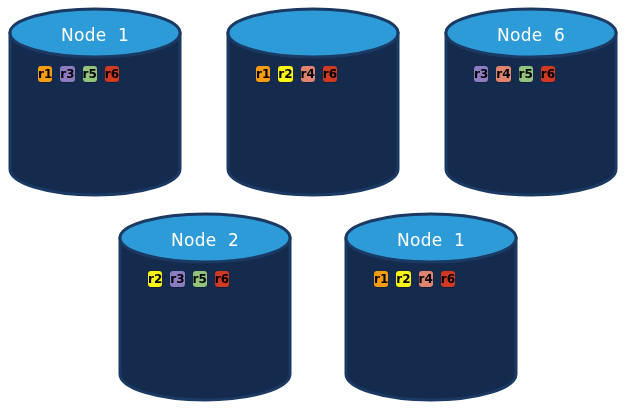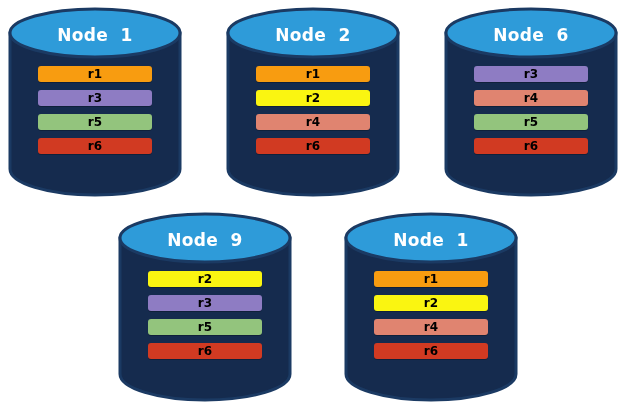--- a/index.html
+++ b/index.html
@@ -52,7 +52,7 @@
     text-align: center;
     color: #ffffff;
     font-size: 17px;
-    font-weight: 700;
+    font-weight: 400;
     letter-spacing: 0.3px;
     line-height: 20px;
     white-space: pre;

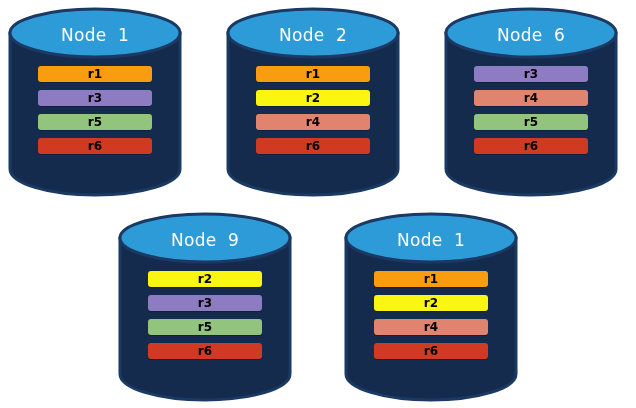--- a/index.html
+++ b/index.html
@@ -119,7 +119,6 @@
         <ellipse cx="87" cy="26" rx="85" ry="24" fill="#2E9BD9" stroke="#1B3A63" stroke-width="3"></ellipse>
       </svg>
     </div>
-    <div class="node-title">Node  2</div>
     <div class="replica-list">
       <div class="replica" style="background: rgb(248, 156, 16);">r1</div>
       <div class="replica" style="background: rgb(250, 245, 17);">r2</div>

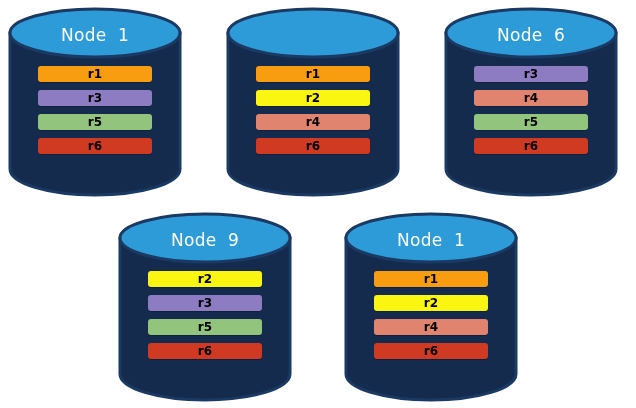--- a/index.html
+++ b/index.html
@@ -66,7 +66,7 @@
     right: 30px;
     top: 59px;
     display: flex;
-    flex-direction: column;
+    flex-direction: row;
     gap: 8px;
   }
 

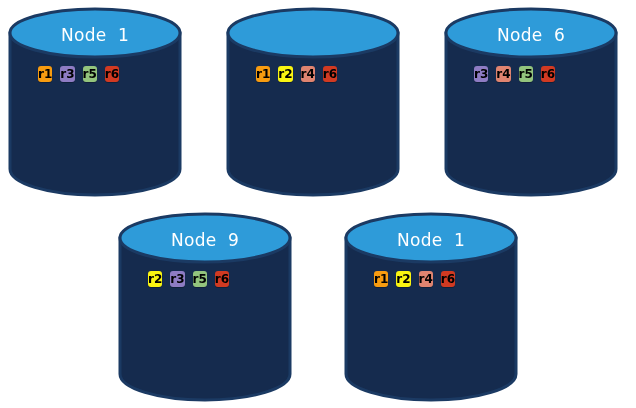--- a/index.html
+++ b/index.html
@@ -150,7 +150,7 @@
         <ellipse cx="87" cy="26" rx="85" ry="24" fill="#2E9BD9" stroke="#1B3A63" stroke-width="3"></ellipse>
       </svg>
     </div>
-    <div class="node-title">Node  9</div>
+    <div class="node-title">Node  2</div>
     <div class="replica-list">
       <div class="replica" style="background: rgb(250, 245, 17);">r2</div>
       <div class="replica" style="background: rgb(142, 124, 195);">r3</div>

